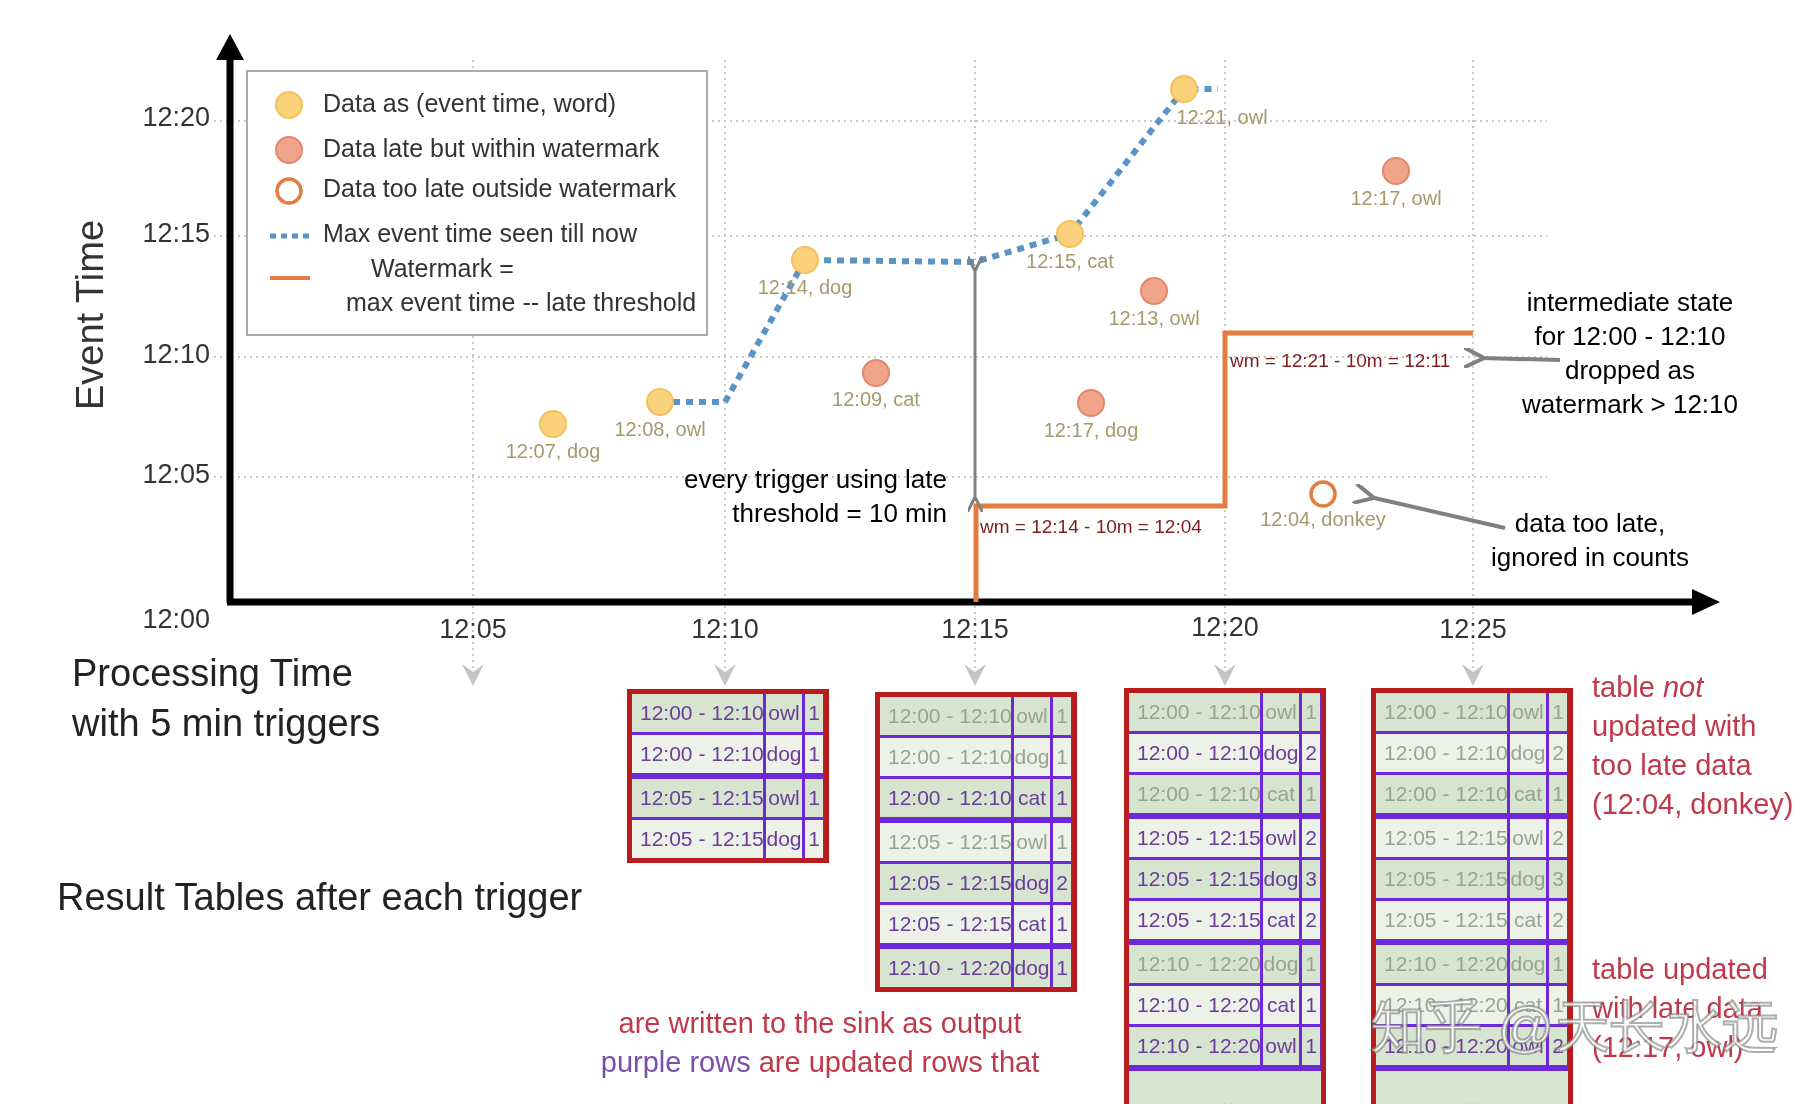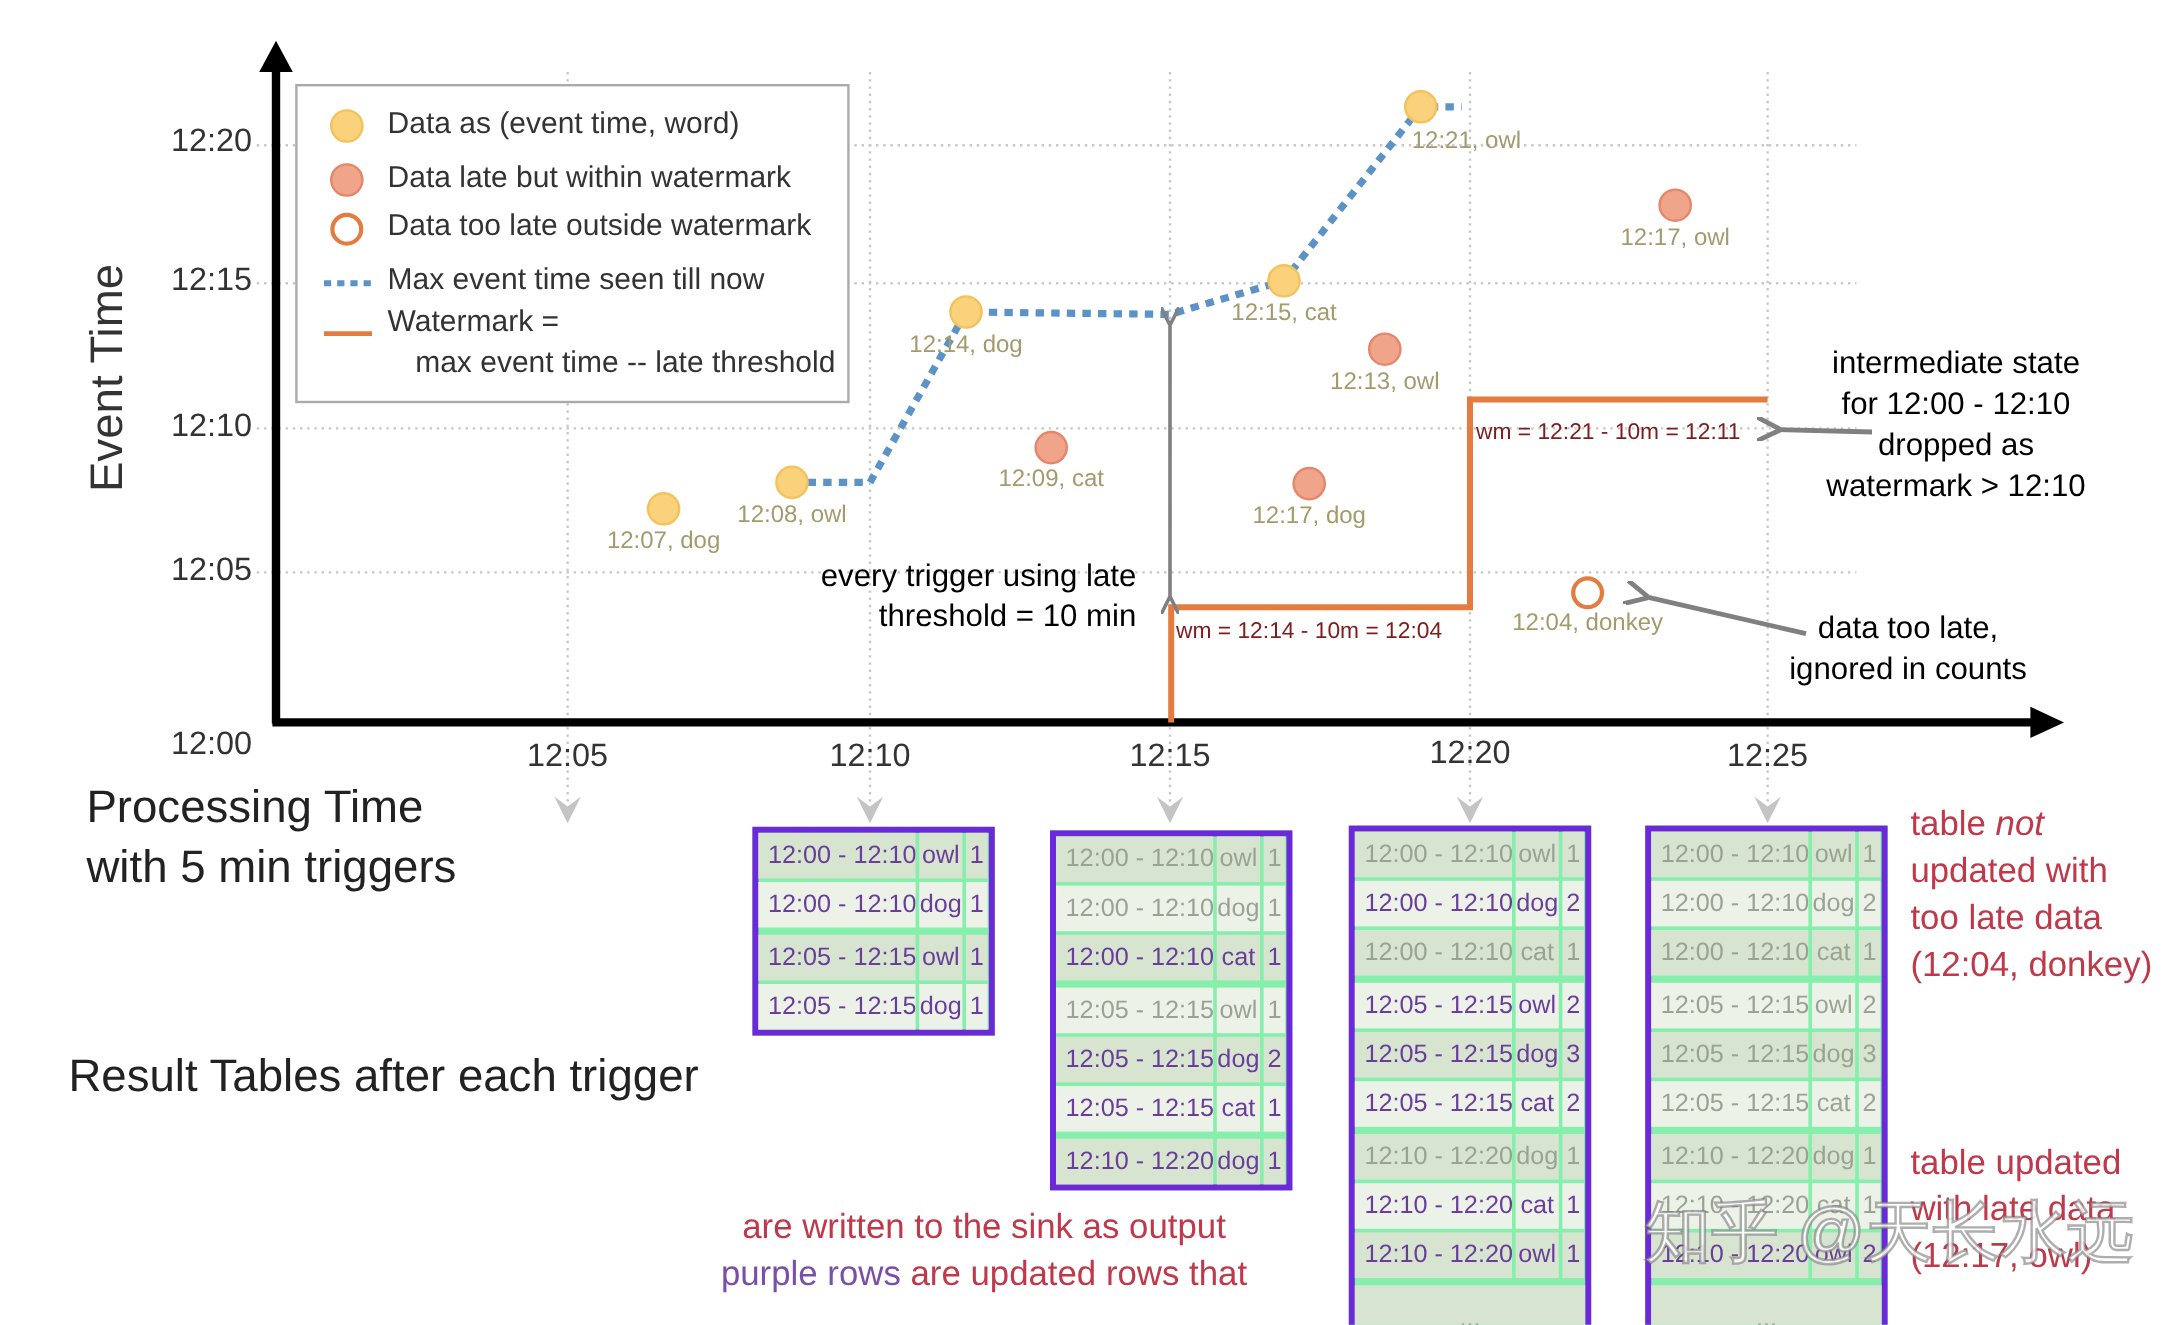--- a/index.html
+++ b/index.html
@@ -147,7 +147,7 @@
   <svg class="legend-sym" style="left:20px; top:200px;" width="44" height="12">
     <line x1="2" y1="6" x2="42" y2="6" stroke="#e57c3f" stroke-width="4"></line>
     </svg>
-  <div class="legend-item" style="top:182px;">Watermark =</div>
+  <div class="legend-item" style="top:182px;margin-left:48px;">Watermark =</div>
   <div class="legend-item" style="top:216px; left:98px;">max event time -- late threshold</div>
 </div>
 

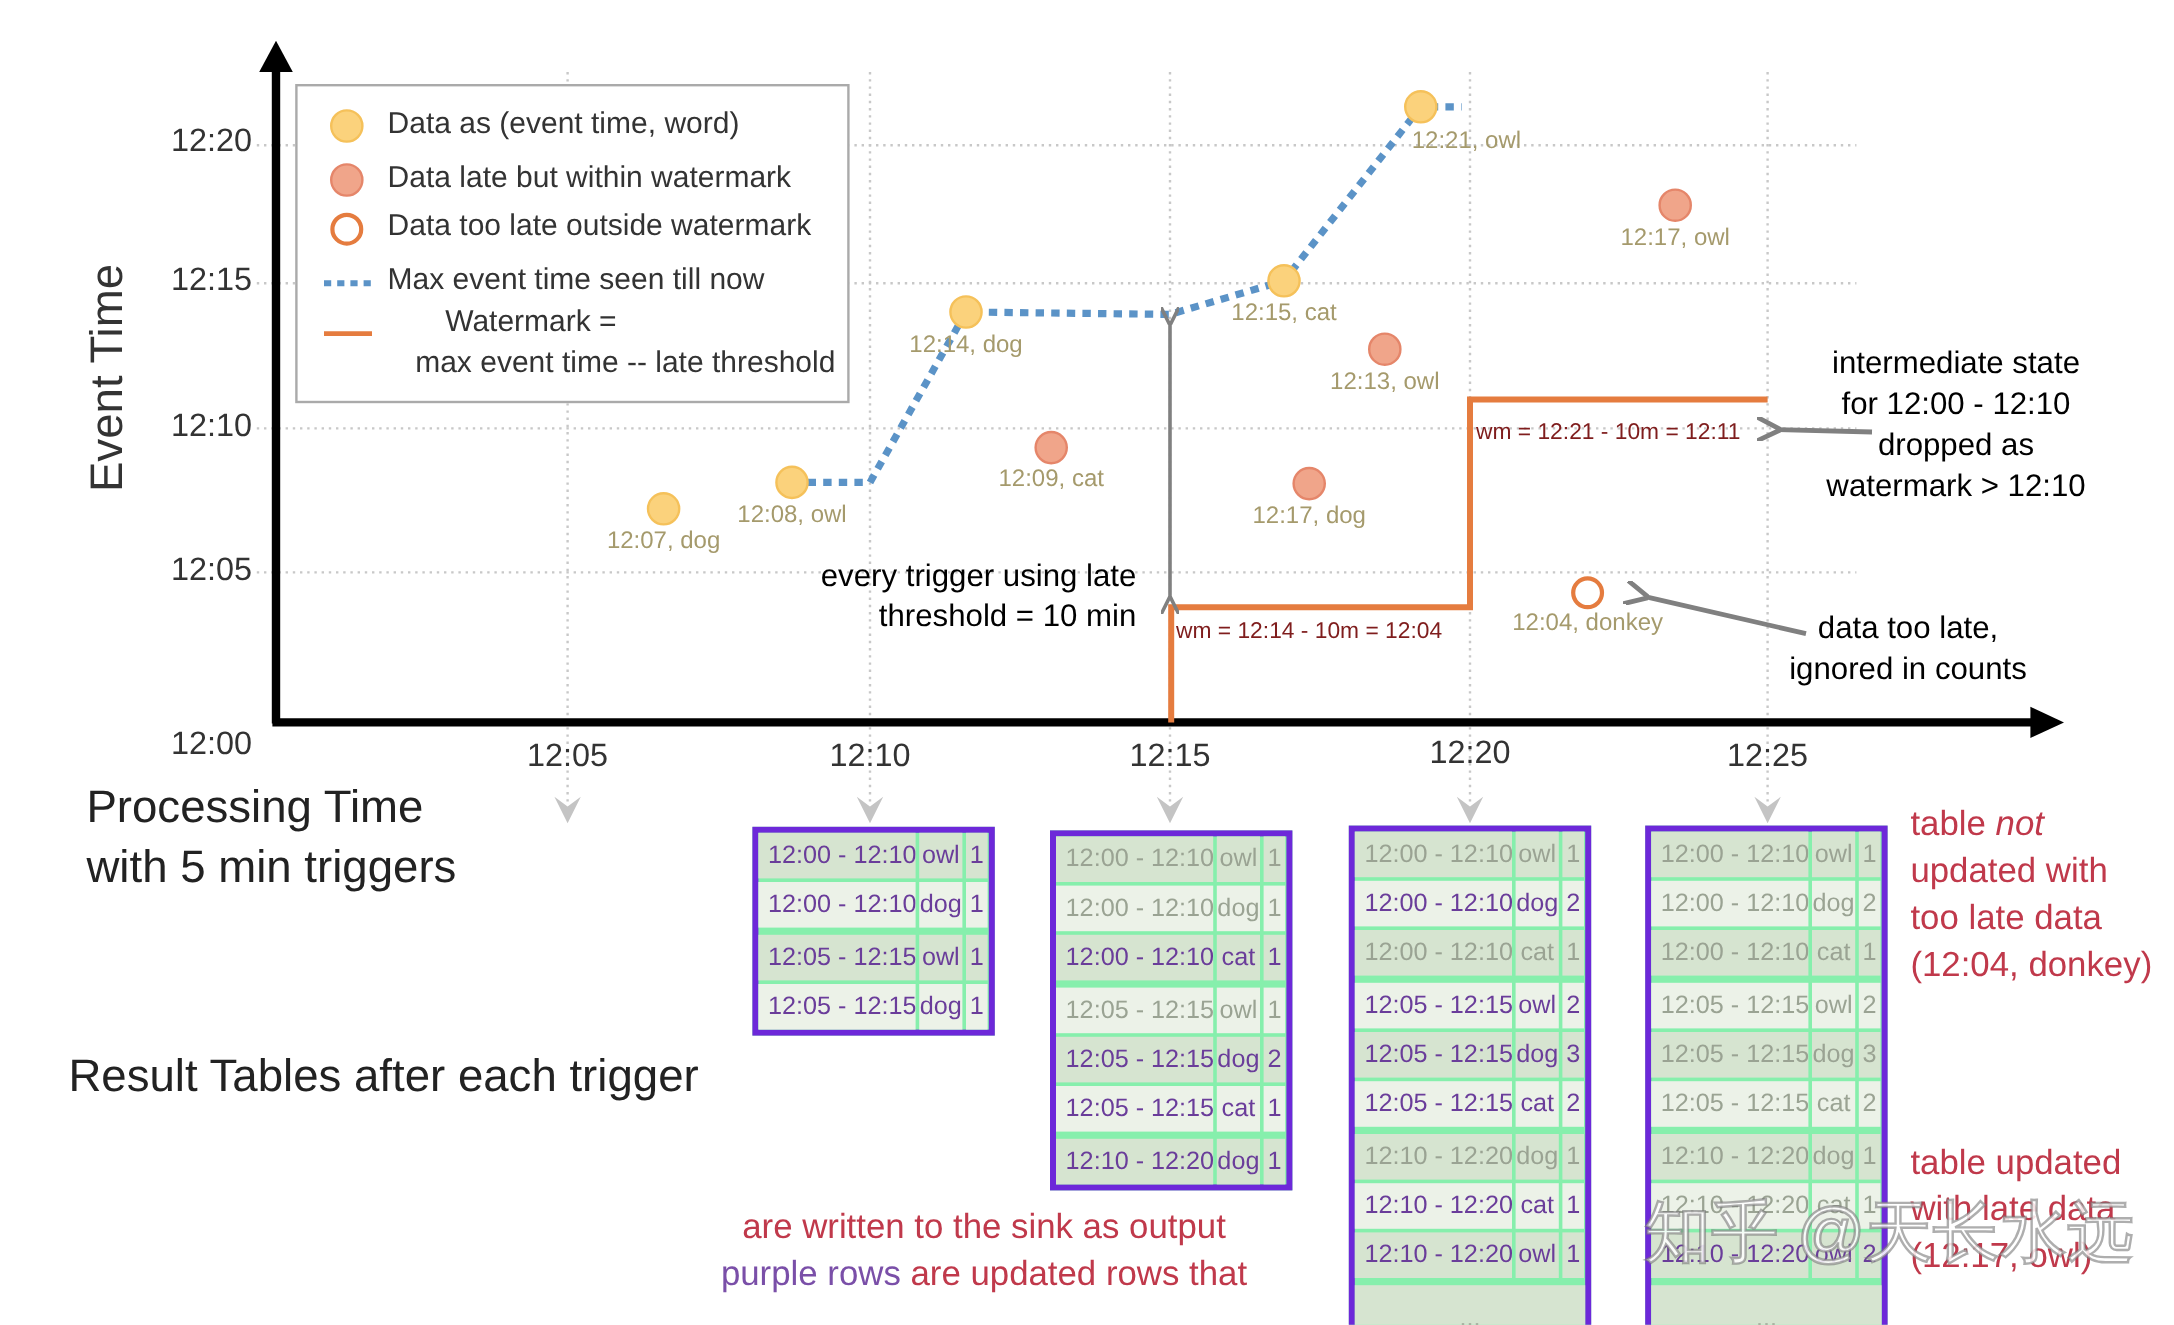--- a/index.html
+++ b/index.html
@@ -25,7 +25,7 @@
   .red-note em { font-style:italic; }
   .purple { color:#7a4fa8; }
 
-  .rtable { position:absolute; border:5px solid #6d28d9; background:#86efac; box-sizing:border-box; }
+  .rtable { position:absolute; border:5px solid #b91c1c; background:#6d28d9; box-sizing:border-box; }
   .rrow { display:flex; height:38px; margin-bottom:3px; }
   .rrow:last-child { margin-bottom:0; }
   .rrow.group-end { margin-bottom:6px; }

